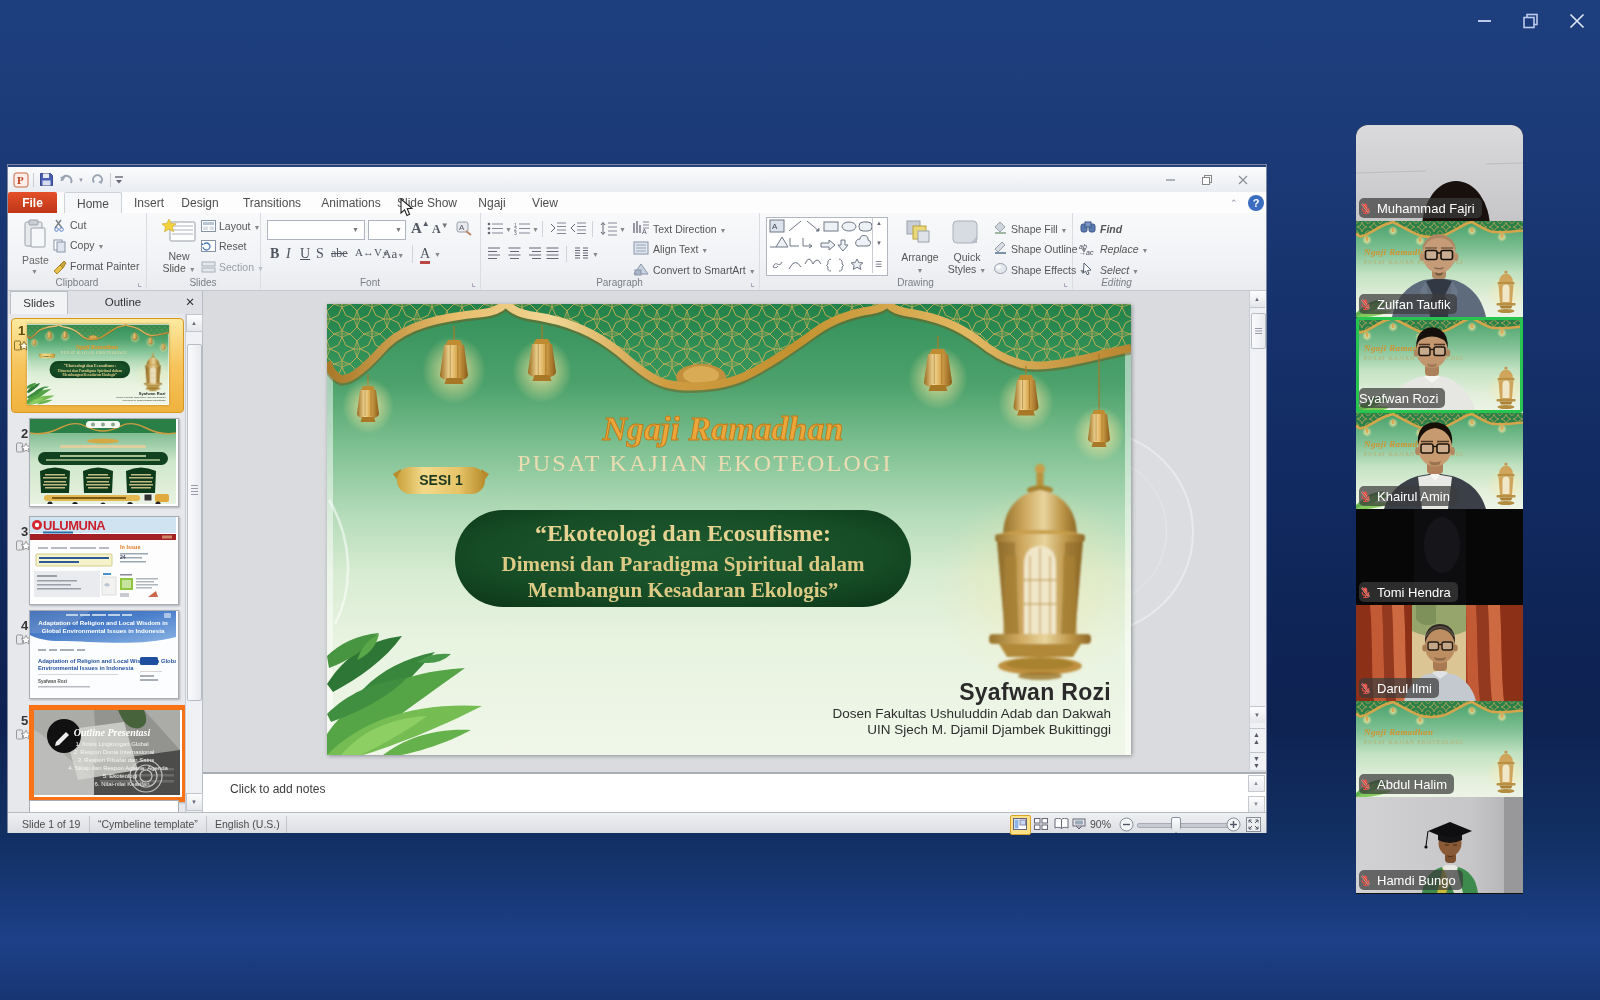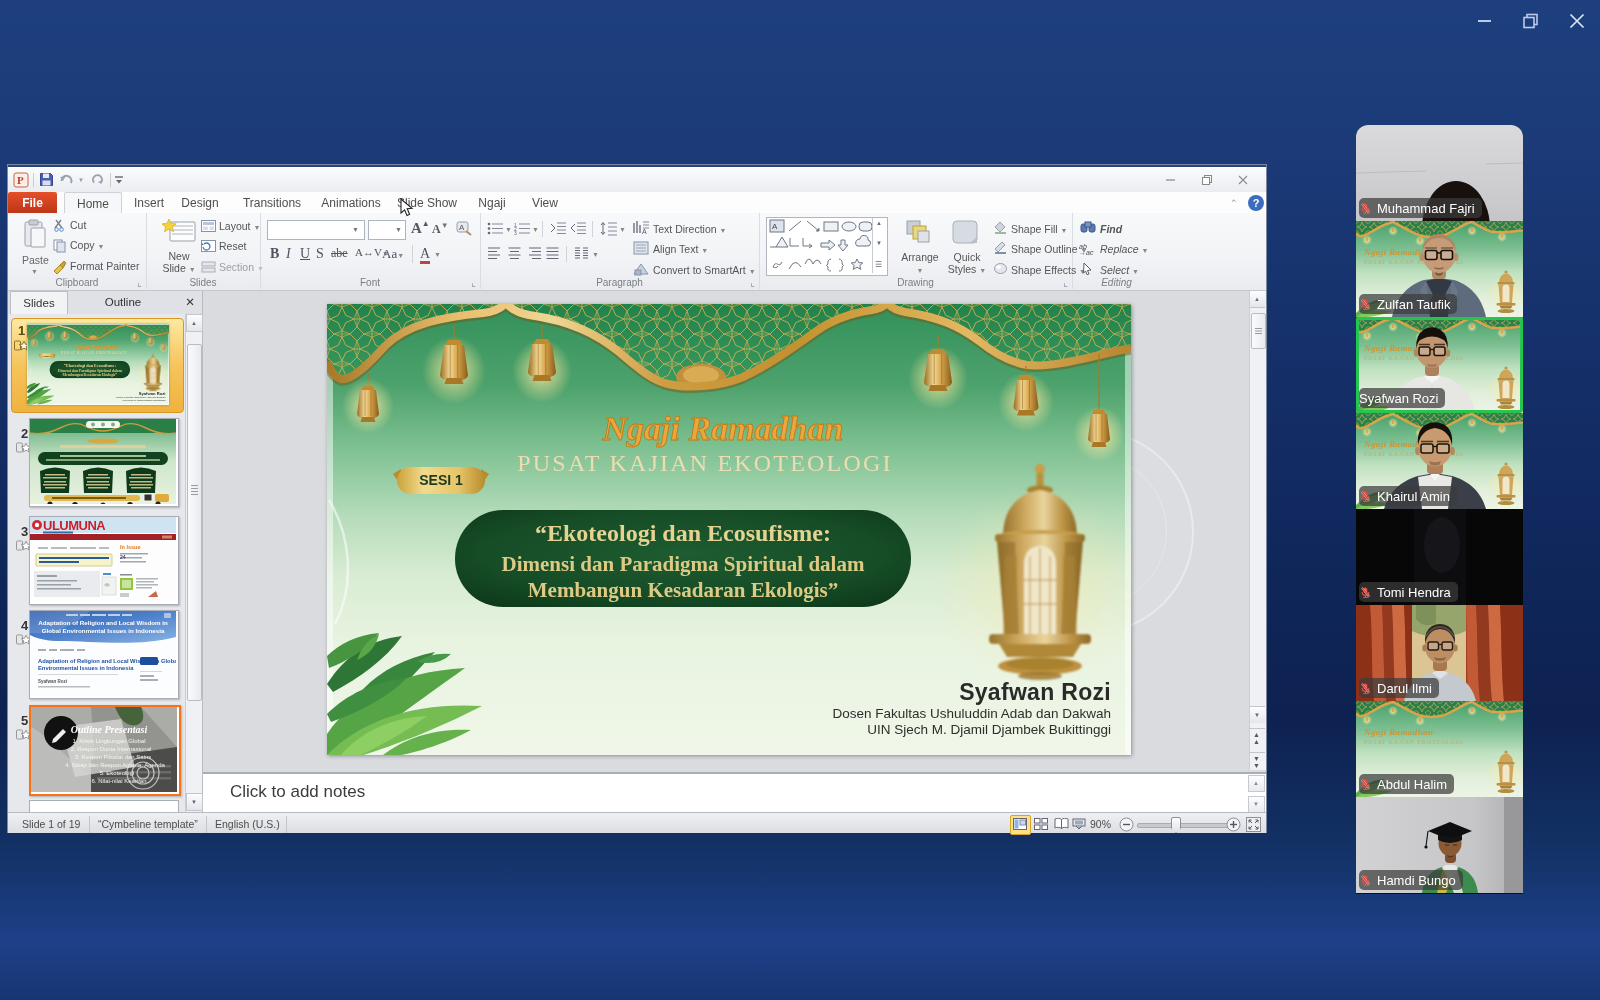--- a/index.html
+++ b/index.html
@@ -556,7 +556,7 @@
               <rect x="0.5" y="1" width="6" height="9" rx="1" fill="none" stroke="#999"></rect>
               <path d="M10 1.2 l1.5 3 3.3.3 -2.5 2.2 .8 3.3 -3.1-1.8 -3.1 1.8 .8-3.3 -2.5-2.2 3.3-.3Z" fill="#fff" stroke="#999"></path>
             </svg></div>
-    <div class="abs" style="left:21px;top:391px;width:148px;height:87px;background:#fff;border:2px solid #f97316;box-shadow:1px 1px 2px rgba(0,0,0,.25);">
+    <div class="abs" style="left:21px;top:391px;width:148px;height:87px;background:#fff;border:5px solid #f97316;box-shadow:1px 1px 2px rgba(0,0,0,.25);">
      <svg width="146" height="85" viewBox="0 0 146 85">
       <rect width="146" height="85" fill="#bcbcba"></rect>
       <path d="M0 0 h146 v85 h-60 C40 60,20 30,0 20Z" fill="#ababa7"></path>

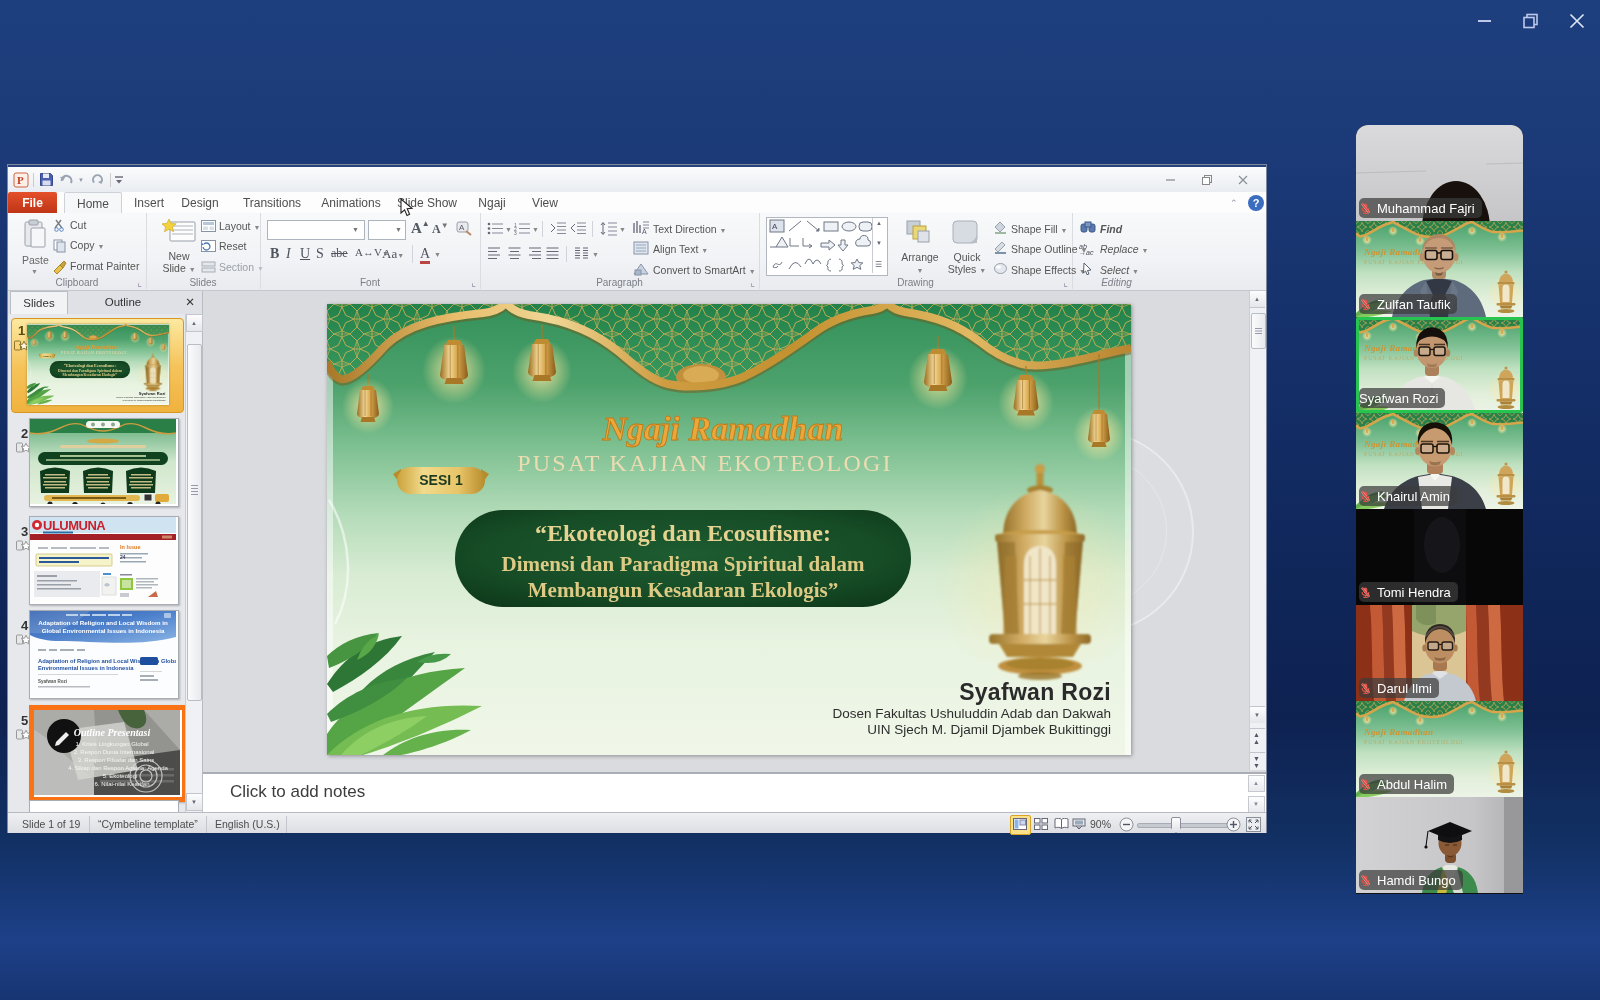--- a/index.html
+++ b/index.html
@@ -50,7 +50,7 @@
 #slide{position:absolute;left:124px;top:13px;width:804px;height:451px;background:#fff;box-shadow:1px 1px 4px rgba(0,0,0,.35);}
 
 #notes{position:absolute;left:195px;top:605px;right:0;height:40px;background:#fff;border-top:2px solid #a9aeb6;}
-#notes .txt{position:absolute;left:27px;top:8px;font-size:17px;color:#3c3c3c;}
+#notes .txt{position:absolute;left:27px;top:8px;font-size:12px;color:#3c3c3c;}
 
 #statusbar{position:absolute;left:0;top:645px;width:100%;height:20px;
  background:linear-gradient(180deg,#eff0f2,#dcdee3);border-top:1px solid #b6bac1;font-size:10.5px;color:#4c4c4c;}

